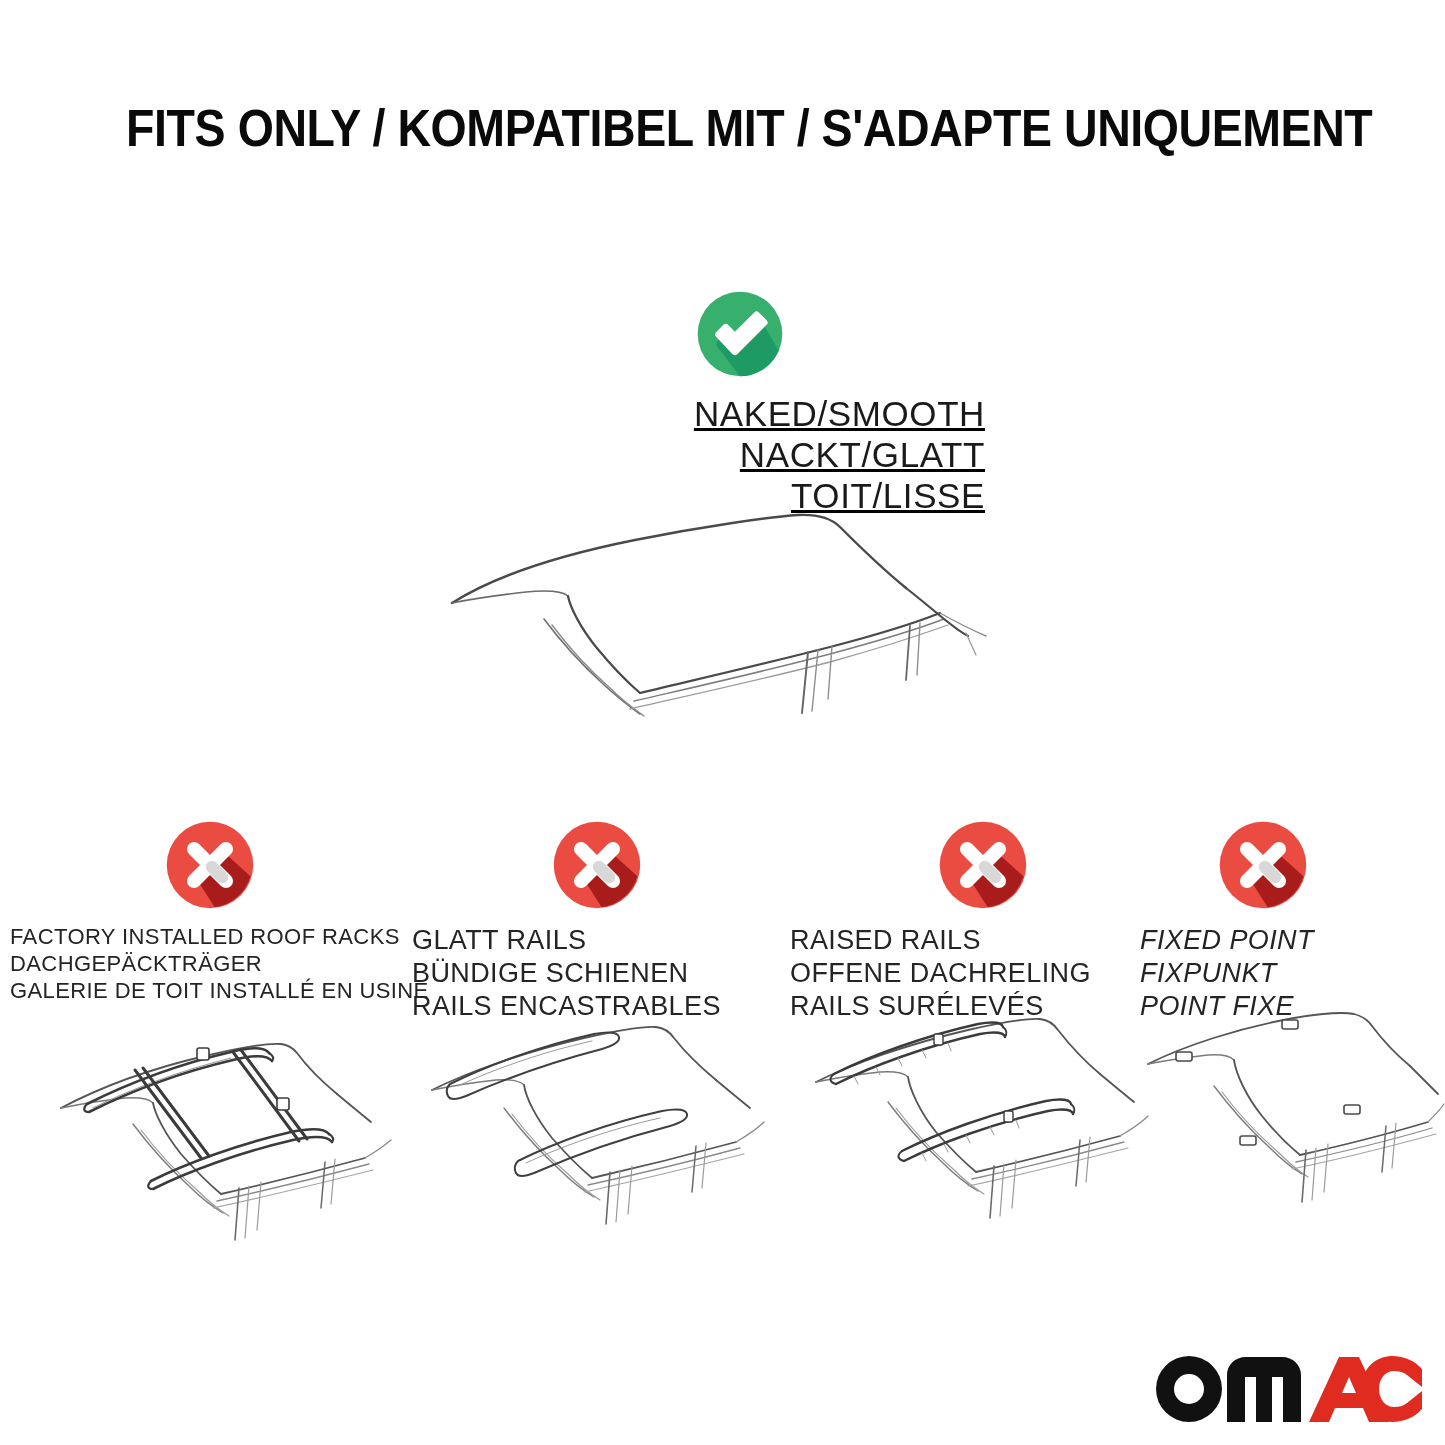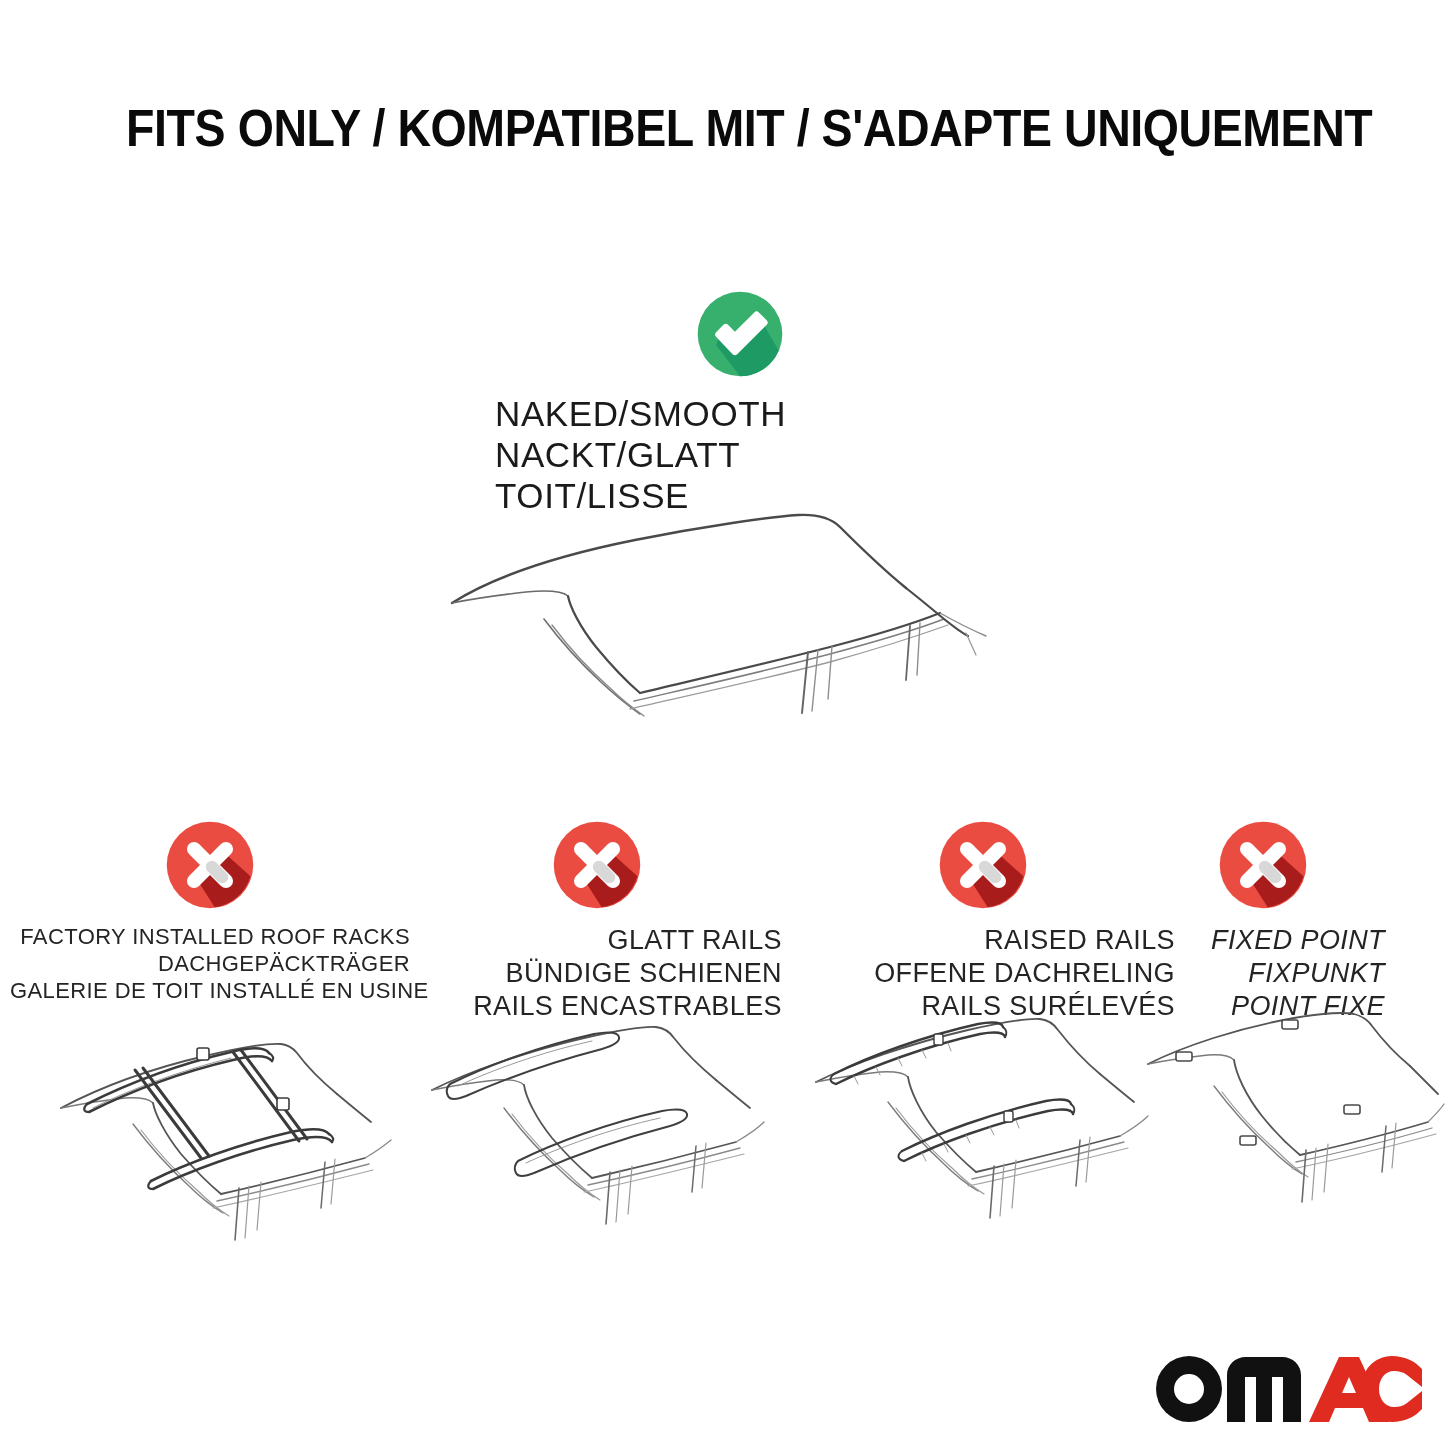--- a/index.html
+++ b/index.html
@@ -41,7 +41,8 @@
     left: 495px;
     top: 288px;
     width: 490px;
-    text-align: left;
+    text-align: right;
+    text-decoration: underline;
   }
   .icon-badge {
     width: 92px;

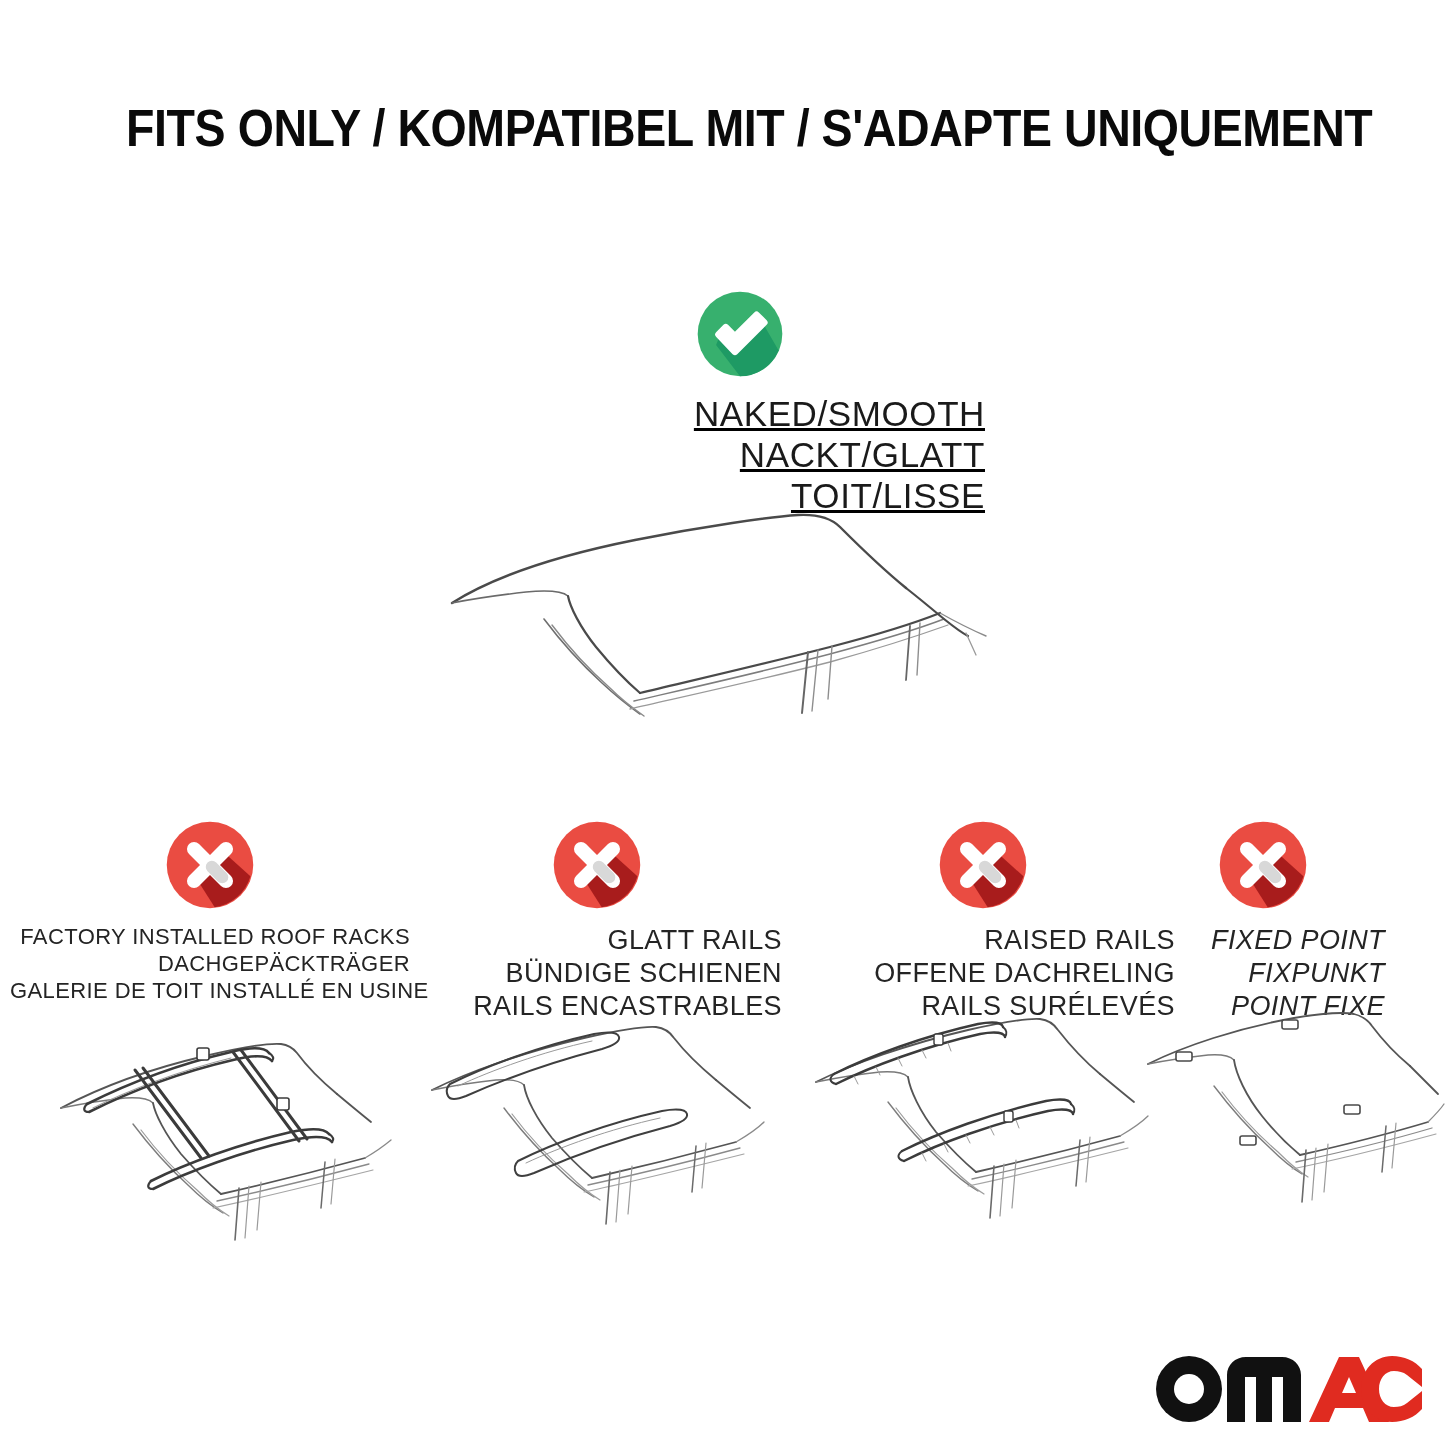--- a/index.html
+++ b/index.html
@@ -83,7 +83,7 @@
   .reject-col {
     position: absolute;
     top: 0;
-    text-align: right;
+    text-align: left;
   }
   .reject-col.c0 { left: 10px;   width: 400px; }
   .reject-col.c1 { left: 412px;  width: 370px; }

